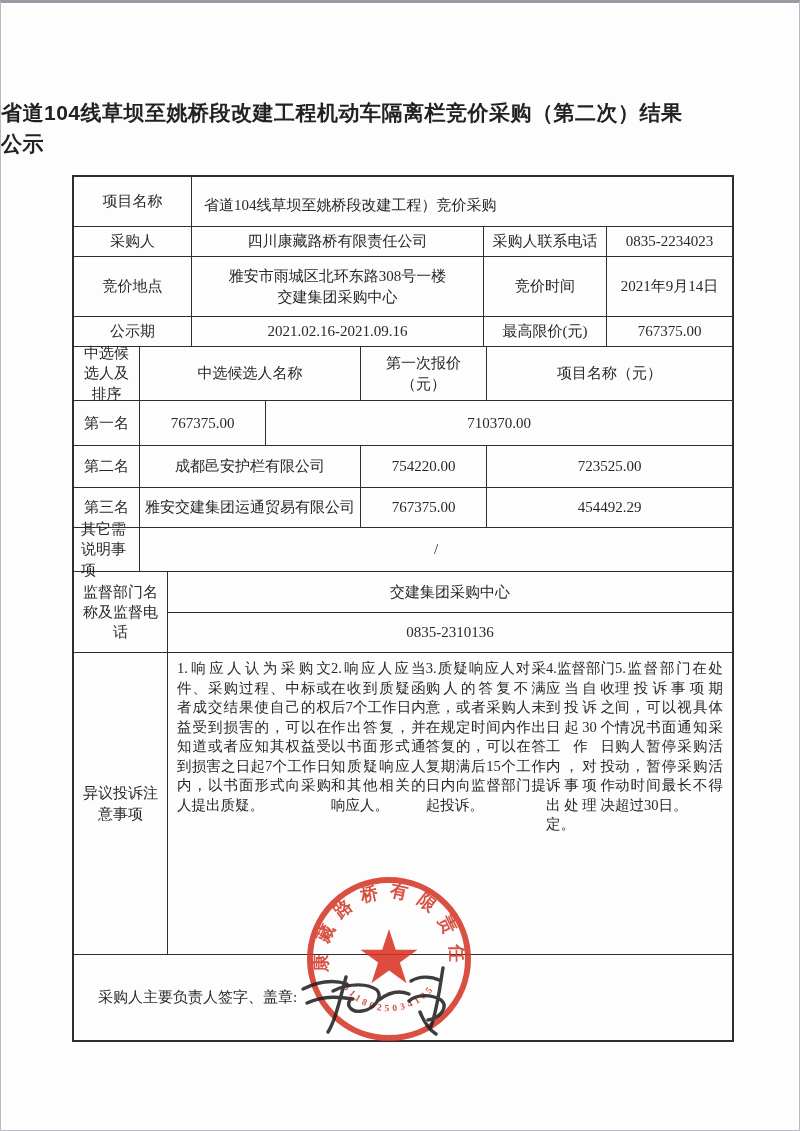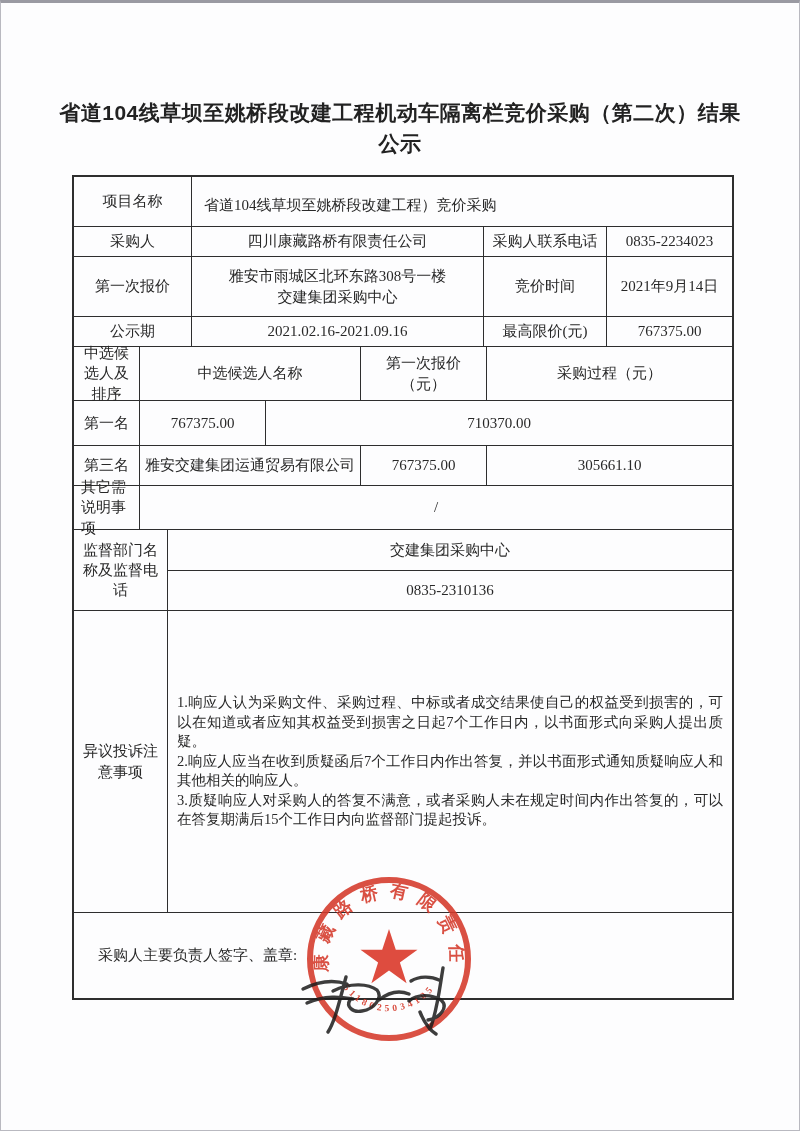--- a/index.html
+++ b/index.html
@@ -17,7 +17,7 @@
   }
   .doc-title{
     position:absolute;left:0;top:94px;width:100%;
-    text-align:center;
+    text-align:left;
     font-family:"Liberation Sans", sans-serif;
     font-weight:700;font-size:21px;line-height:31px;
     color:#222;

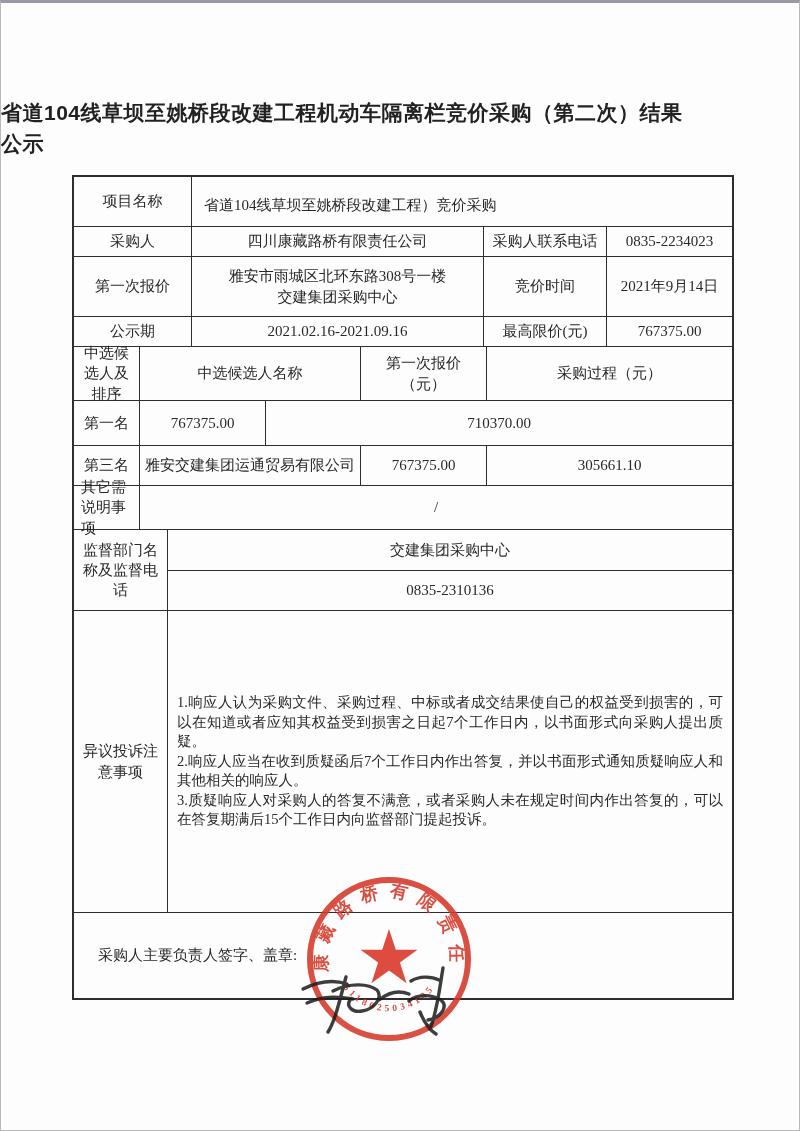--- a/index.html
+++ b/index.html
@@ -83,7 +83,7 @@
     </div>
 
     <div class="trow h60">
-      <div class="cell ca1">第一次报价</div>
+      <div class="cell ca1">竞价地点</div>
       <div class="cell ca2">
         <div>
           <div>雅安市雨城区北环东路308号一楼</div>

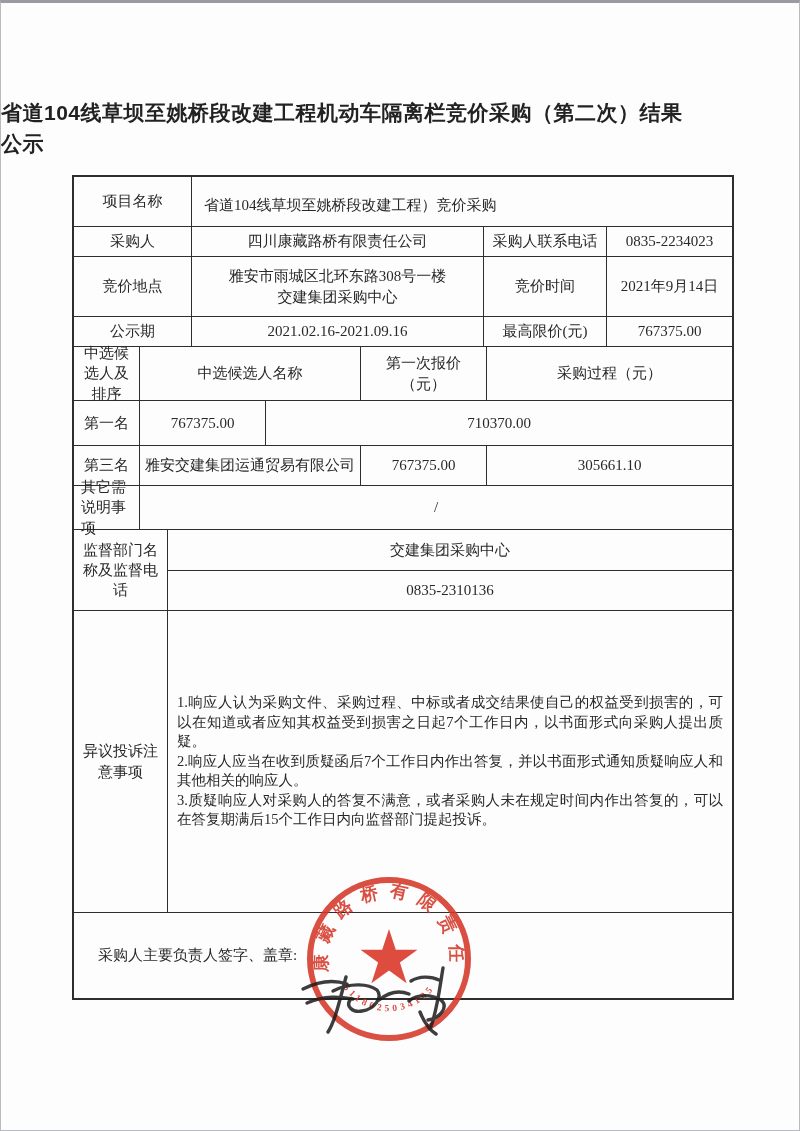--- a/index.html
+++ b/index.html
@@ -105,7 +105,7 @@
       <div class="cell cb1">中选候选人及排序</div>
       <div class="cell cb2">中选候选人名称</div>
       <div class="cell cb3">第一次报价（元）</div>
-      <div class="cell cb4">采购过程（元）</div>
+      <div class="cell cb4">项目名称（元）</div>
     </div>
 
     <div class="trow h45">

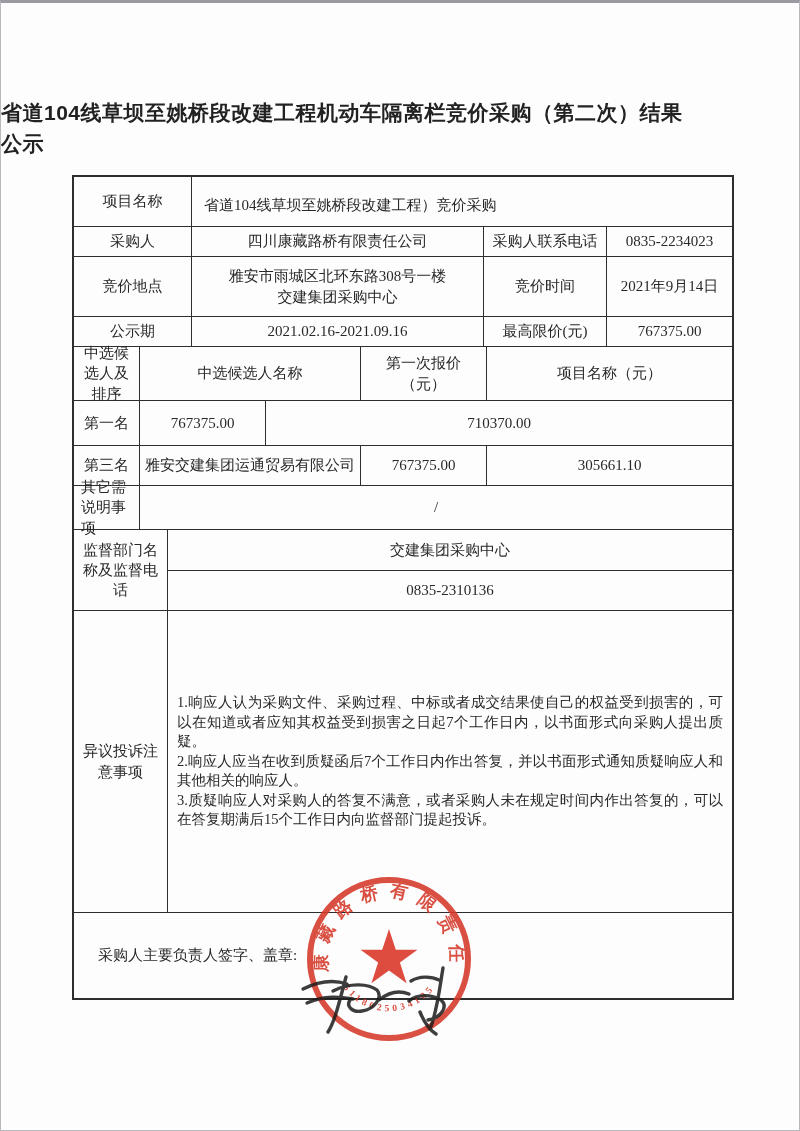--- a/index.html
+++ b/index.html
@@ -113,6 +113,12 @@
       <div class="cell cb3">767375.00</div>
       <div class="cell cb4">710370.00</div>
     </div>
+    <div class="trow h42">
+      <div class="cell cb1">第二名</div>
+      <div class="cell cb2">成都邑安护栏有限公司</div>
+      <div class="cell cb3">754220.00</div>
+      <div class="cell cb4">723525.00</div>
+    </div>
     <div class="trow h40">
       <div class="cell cb1">第三名</div>
       <div class="cell cb2">雅安交建集团运通贸易有限公司</div>

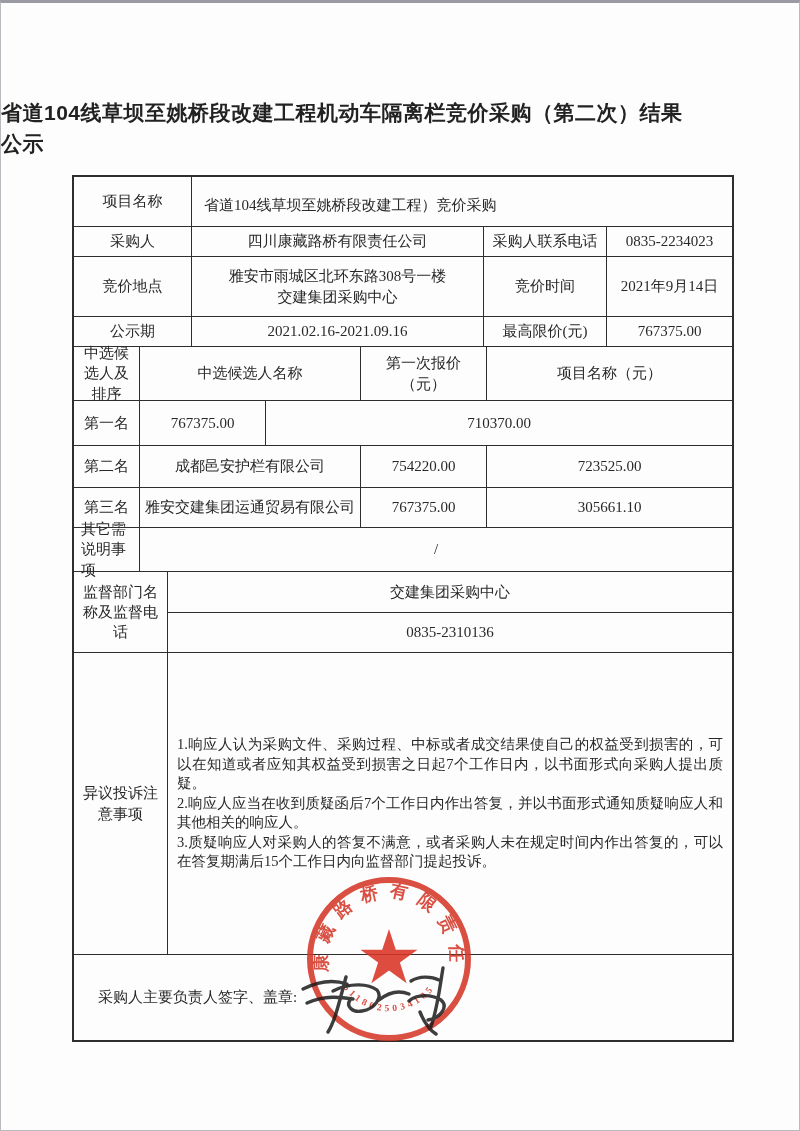--- a/index.html
+++ b/index.html
@@ -123,7 +123,7 @@
       <div class="cell cb1">第三名</div>
       <div class="cell cb2">雅安交建集团运通贸易有限公司</div>
       <div class="cell cb3">767375.00</div>
-      <div class="cell cb4">305661.10</div>
+      <div class="cell cb4">454492.29</div>
     </div>
 
     <div class="trow h44">

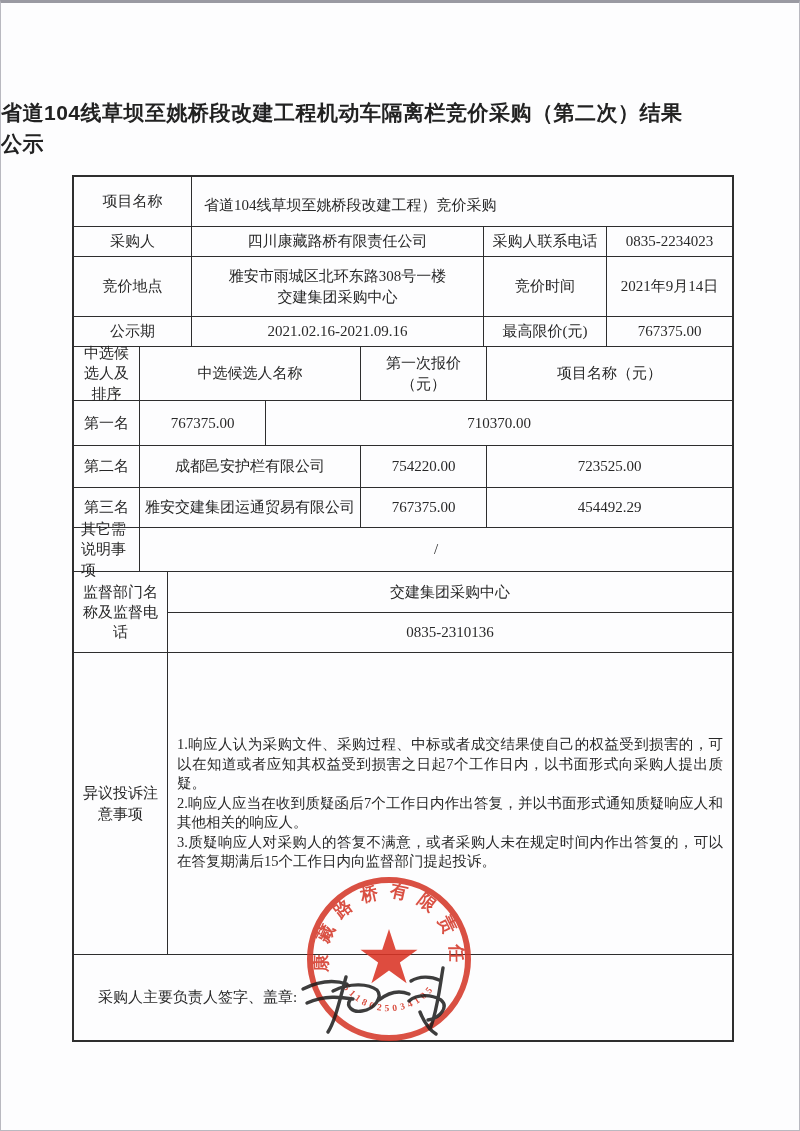--- a/index.html
+++ b/index.html
@@ -50,7 +50,7 @@
   .substack{flex:1;display:flex;align-items:center;justify-content:center;box-sizing:border-box;}
   .substack:first-child{border-bottom:1.5px solid #2e2e2e;}
   .notice-cell{
-    flex:1;display:flex;flex-direction:column;justify-content:center;
+    flex:1;display:flex;flex-direction:row;justify-content:center;
     box-sizing:border-box;padding:6px 9px;
     font-size:14.5px;line-height:19.5px;text-align:left;
   }

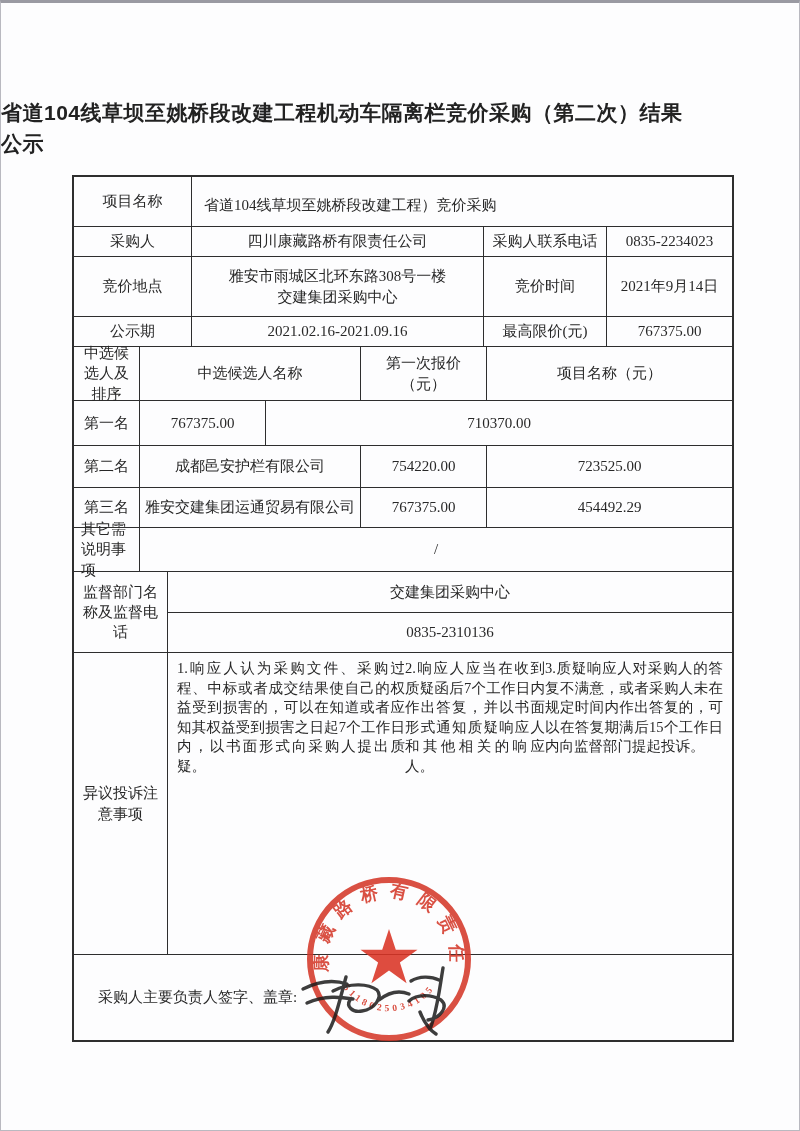--- a/index.html
+++ b/index.html
@@ -145,6 +145,7 @@
         <div>1.响应人认为采购文件、采购过程、中标或者成交结果使自己的权益受到损害的，可以在知道或者应知其权益受到损害之日起7个工作日内，以书面形式向采购人提出质疑。</div>
         <div>2.响应人应当在收到质疑函后7个工作日内作出答复，并以书面形式通知质疑响应人和其他相关的响应人。</div>
         <div>3.质疑响应人对采购人的答复不满意，或者采购人未在规定时间内作出答复的，可以在答复期满后15个工作日内向监督部门提起投诉。</div>
+        <div>4.监督部门应当自收到投诉之日起30个工作日内，对投诉事项作出处理决定。</div>
       </div>
     </div>
 

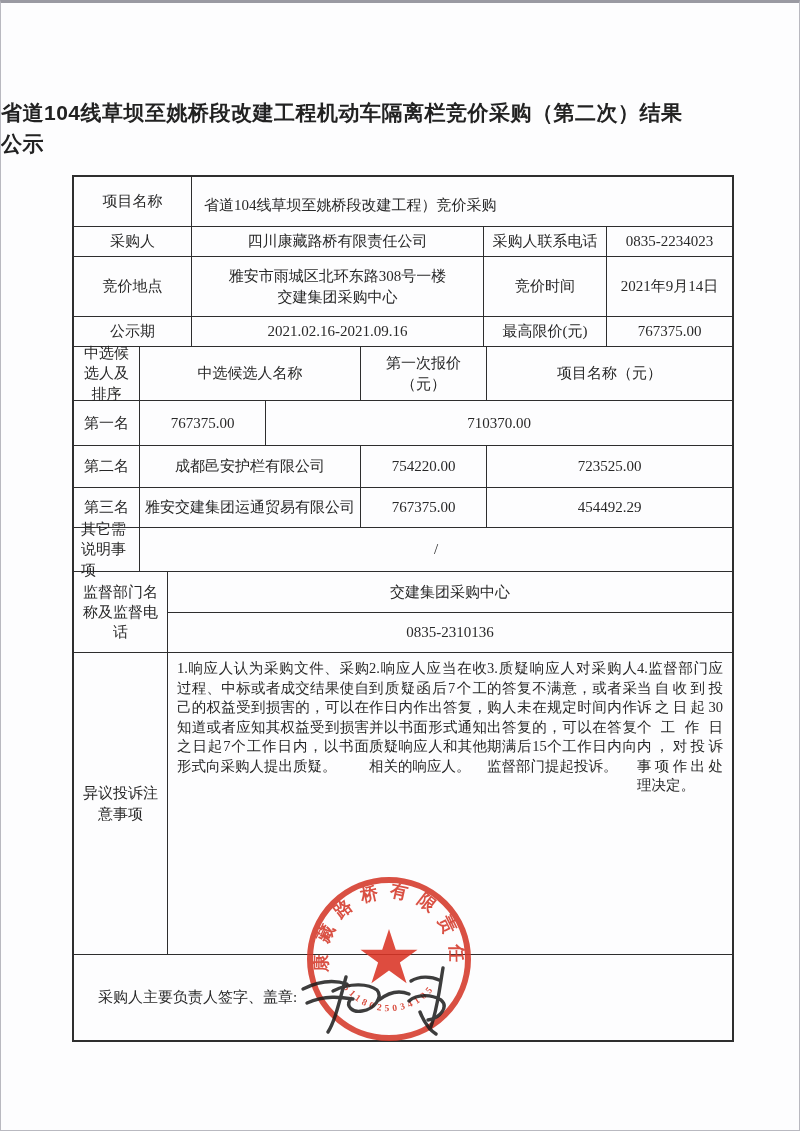--- a/index.html
+++ b/index.html
@@ -146,6 +146,7 @@
         <div>2.响应人应当在收到质疑函后7个工作日内作出答复，并以书面形式通知质疑响应人和其他相关的响应人。</div>
         <div>3.质疑响应人对采购人的答复不满意，或者采购人未在规定时间内作出答复的，可以在答复期满后15个工作日内向监督部门提起投诉。</div>
         <div>4.监督部门应当自收到投诉之日起30个工作日内，对投诉事项作出处理决定。</div>
+        <div>5.监督部门在处理投诉事项期间，可以视具体情况书面通知采购人暂停采购活动，暂停采购活动时间最长不得超过30日。</div>
       </div>
     </div>
 

